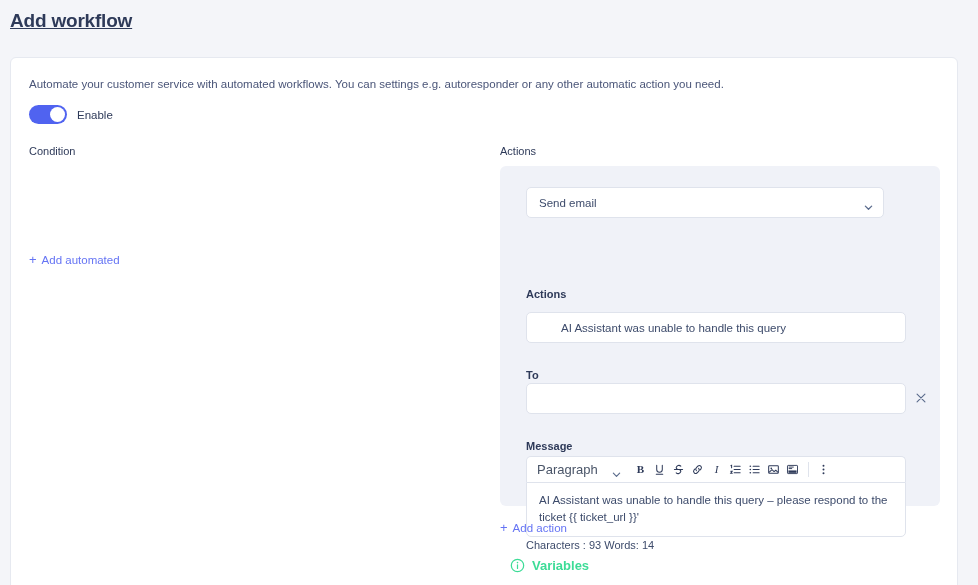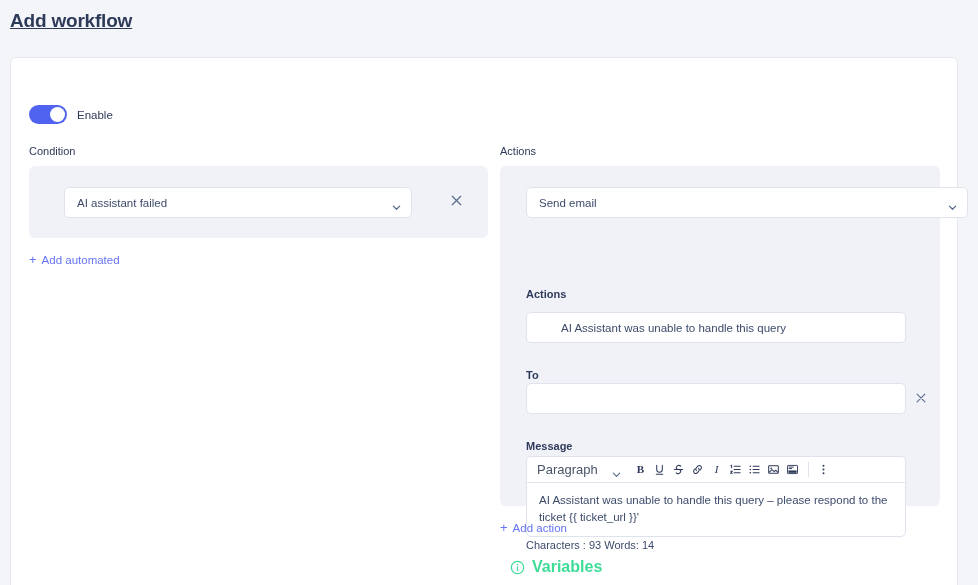--- a/index.html
+++ b/index.html
@@ -285,6 +285,7 @@
 
   <div class="card">
 
+    <div class="card-desc">Automate your customer service with automated workflows. You can settings e.g. autoresponder or any other automatic action you need.</div>
 
     <div class="toggle-row">
       <div class="toggle">

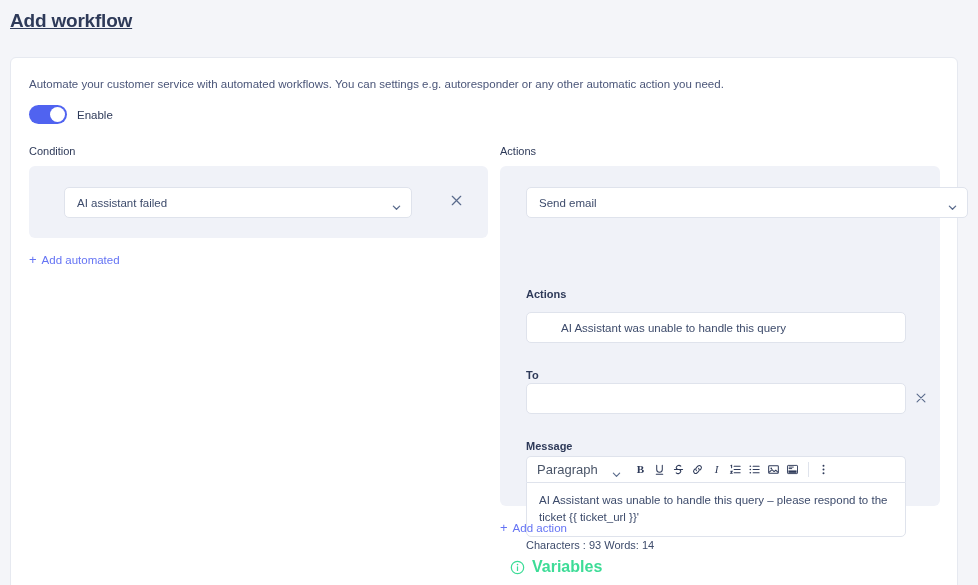--- a/index.html
+++ b/index.html
@@ -296,21 +296,6 @@
 
     <div class="section-head head-condition">Condition</div>
 
-    <div class="cond-panel">
-      <div class="cond-select">
-        <span class="val">AI assistant failed</span>
-        <span class="chev">
-          <svg viewBox="0 0 10 10" width="9" height="9" fill="none" stroke="currentColor" stroke-width="1.4" stroke-linecap="round" stroke-linejoin="round">
-              <path d="M1.5 3.5 L5 7 L8.5 3.5"></path>
-            </svg>
-        </span>
-      </div>
-      <span class="cond-remove">
-        <svg viewBox="0 0 16 16" width="15" height="15" fill="none" stroke="currentColor" stroke-width="1.3" stroke-linecap="round">
-            <path d="M3.5 3.5 L12.5 12.5 M12.5 3.5 L3.5 12.5"></path>
-          </svg>
-      </span>
-    </div>
 
     <div class="add-condition">
       <span class="plus">+</span>

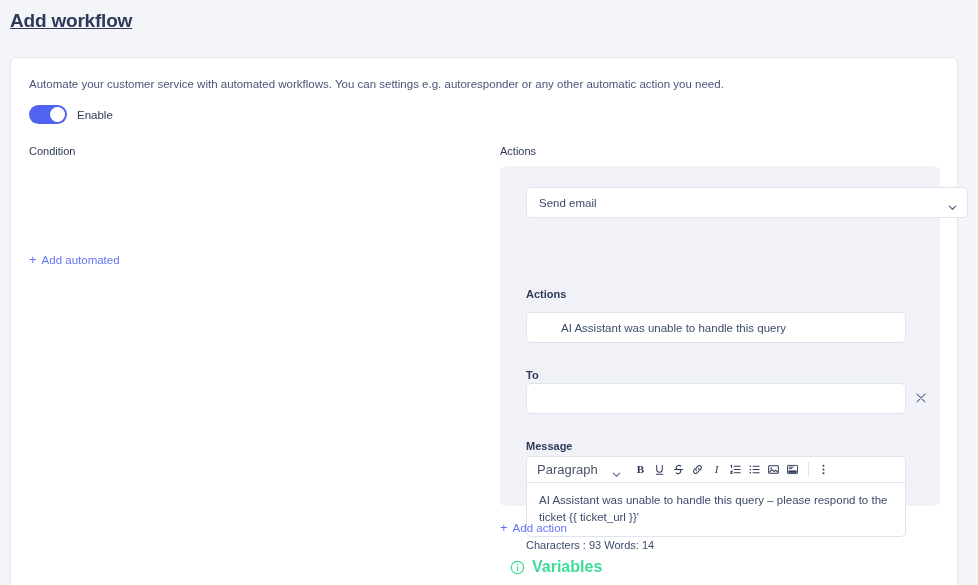--- a/index.html
+++ b/index.html
@@ -139,7 +139,7 @@
   .act-select {
     position: absolute;
     left: 26px; top: 21px;
-    width: 442px; height: 31px;
+    width: 358px; height: 31px;
     background: #ffffff;
     border: 1px solid #dfe3ec;
     border-radius: 5px;

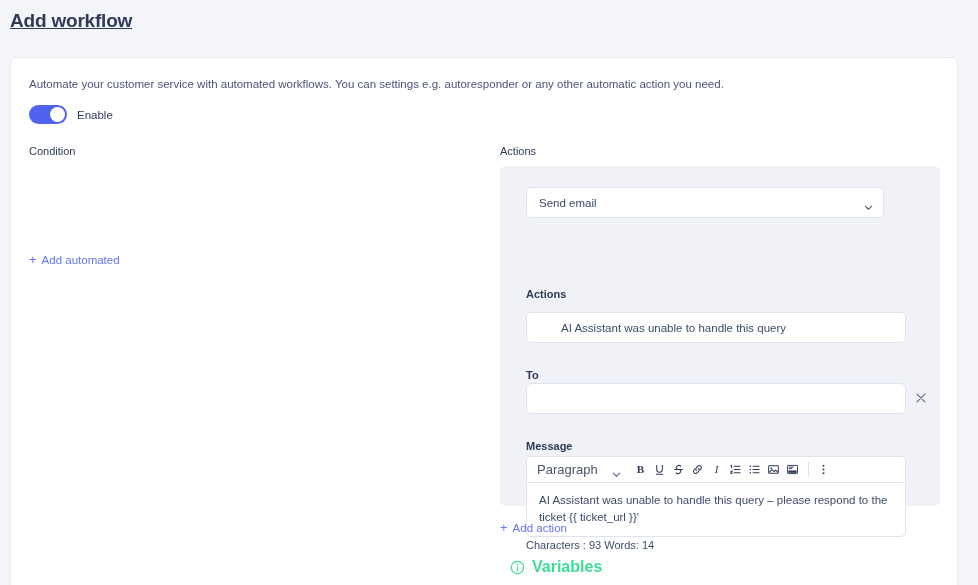--- a/index.html
+++ b/index.html
@@ -270,7 +270,7 @@
     cursor: pointer;
   }
   .variables .vtxt {
-    font-size: 16px;
+    font-size: 13px;
     font-weight: bold;
     color: #3ddc97;
   }

